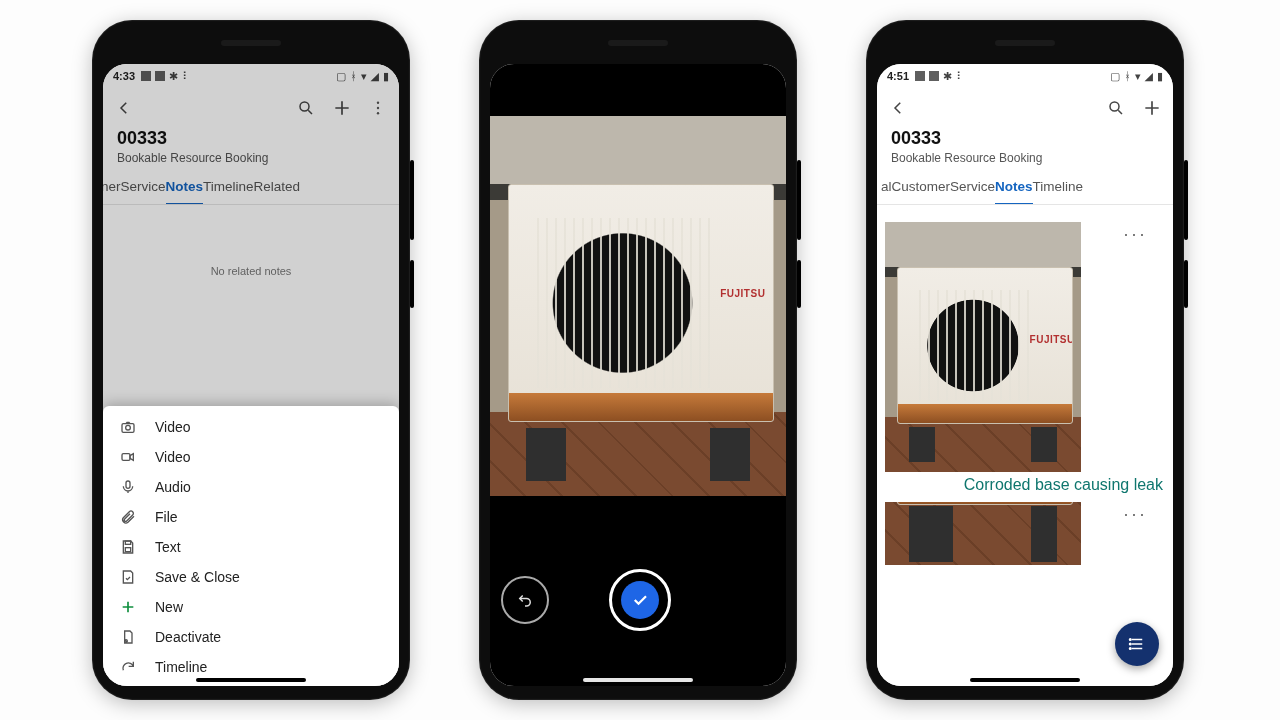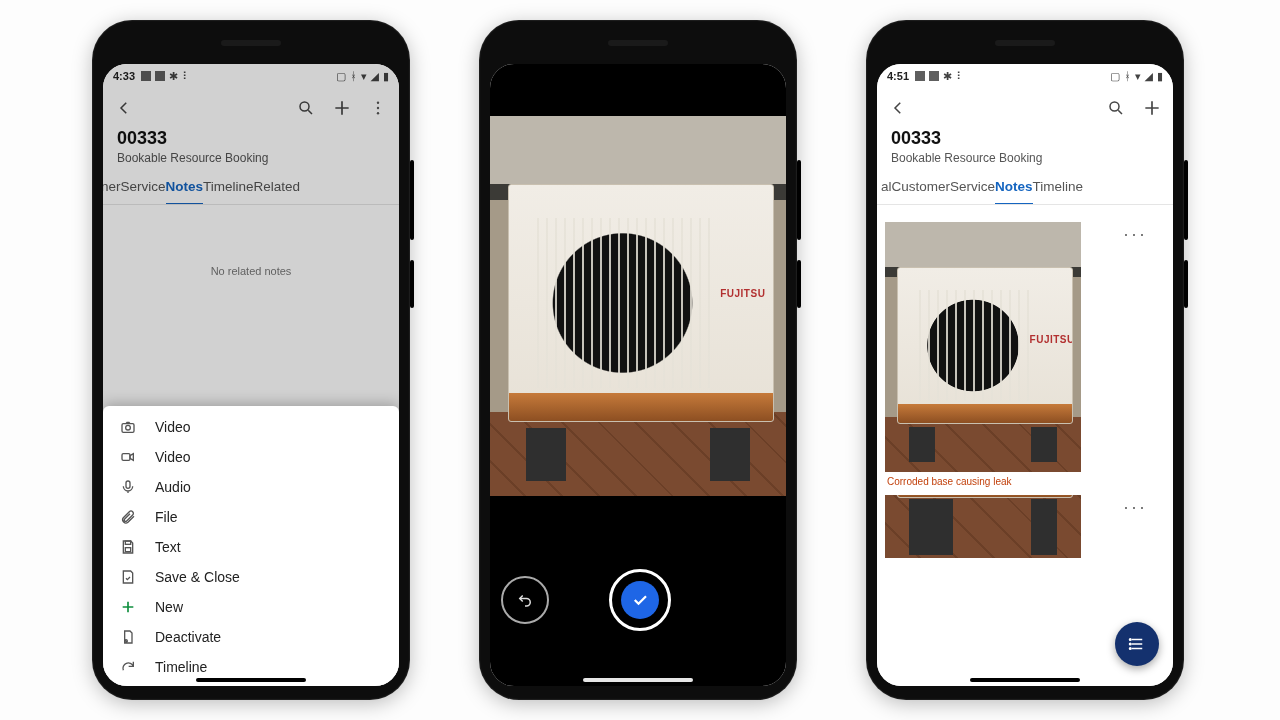--- a/index.html
+++ b/index.html
@@ -74,7 +74,7 @@
   .notecard{background:#fff;margin-bottom:8px;}
   .notecard .imgbox{position:relative;width:196px;height:250px;overflow:hidden;}
   .notecard .imgbox.small{height:140px;}
-  .caption{font-size:10px;color:#c2410c;padding:4px 2px 0 2px;}
+  .caption{font-size:16px;color:#0f766e;padding:4px 2px 0 2px;text-align:right;}
   .dots{position:absolute;right:18px;font-size:18px;letter-spacing:2px;color:#666;}
 
   .fab{position:absolute;right:14px;bottom:20px;width:44px;height:44px;border-radius:50%;background:#14316e;color:#fff;display:flex;align-items:center;justify-content:center;box-shadow:0 3px 8px rgba(0,0,0,.35);}

